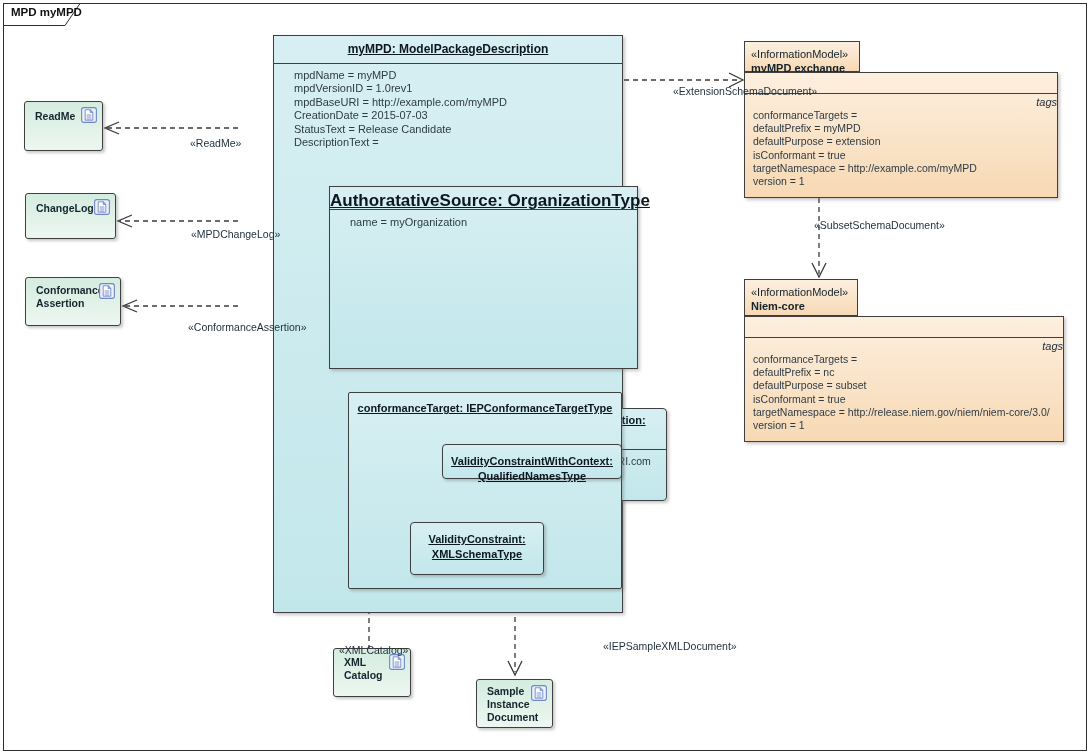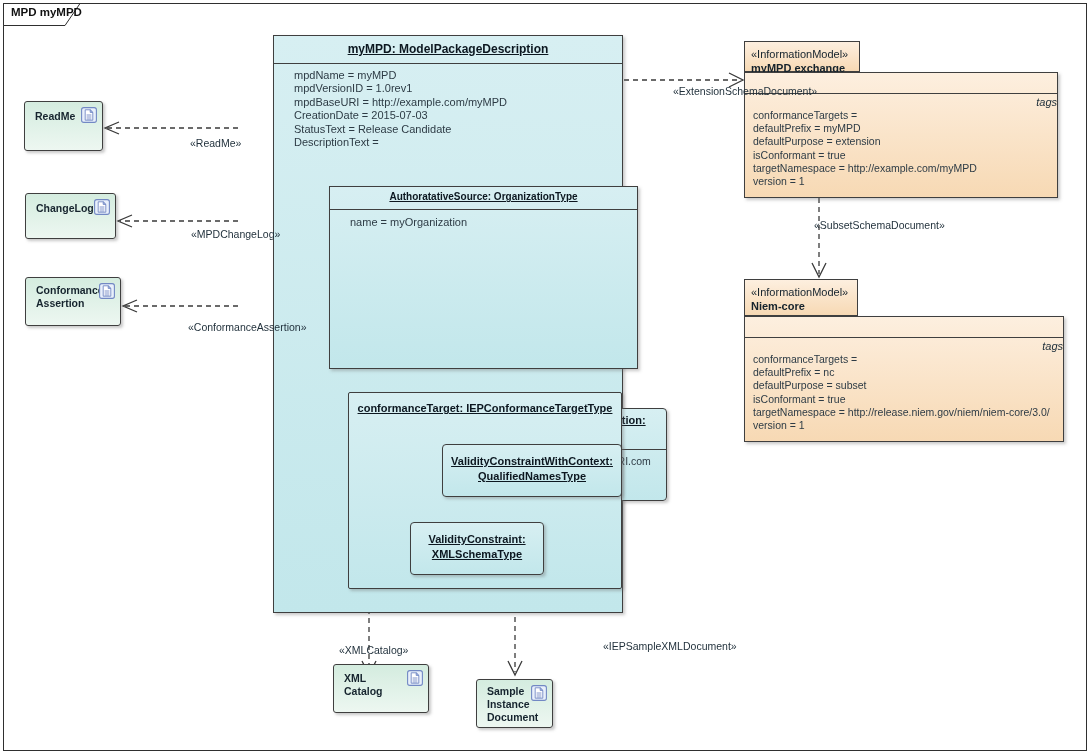--- a/index.html
+++ b/index.html
@@ -35,7 +35,7 @@
 
   #auth-box{left:20px;top:150px;width:309px;height:183px;}
   #auth-box .head{height:22px;}
-  #auth-box .obj-title{font-size:10px;padding-top:4px;}
+  #auth-box .obj-title{font-size:17px;padding-top:4px;}
   #auth-box .attrs{padding:6px 0 0 20px;}
 
   #contact-box{left:46px;top:221px;width:256px;height:93px;}

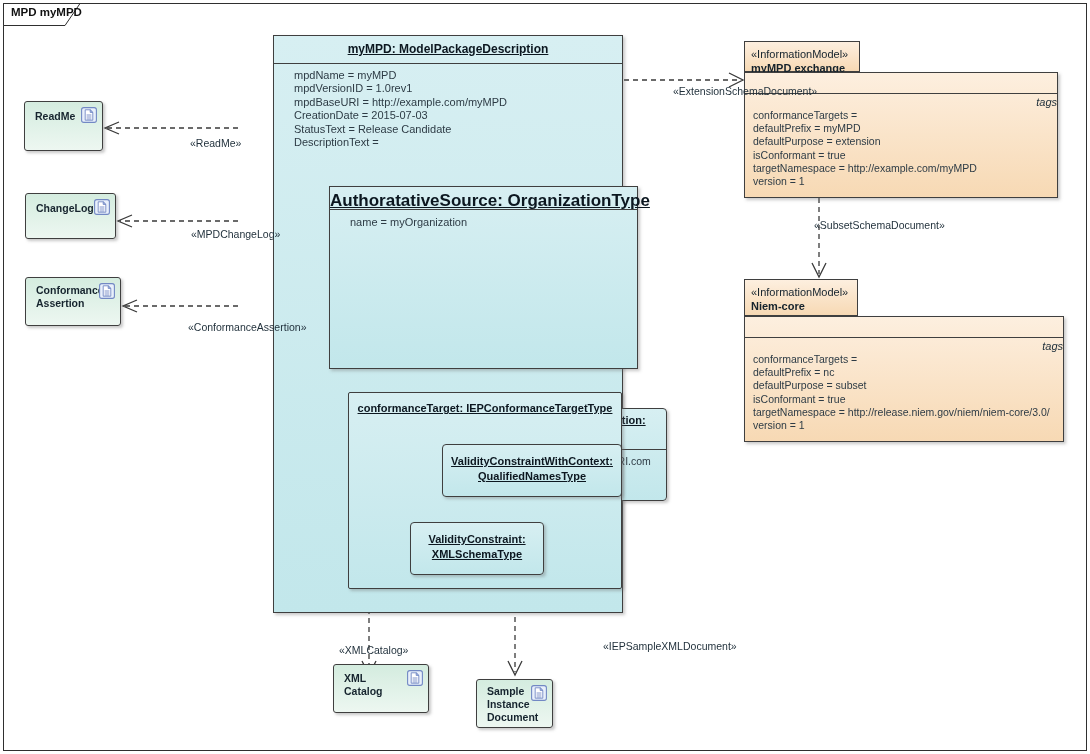--- a/index.html
+++ b/index.html
@@ -46,7 +46,7 @@
   #ct-box{left:39px;top:356px;width:274px;height:197px;}
   #ct-box .obj-title{font-size:11px;padding-top:9px;}
 
-  #vcwc-box{left:58px;top:51px;width:180px;height:53px;}
+  #vcwc-box{left:58px;top:51px;width:180px;height:35px;}
   #vc-box{left:26px;top:129px;width:134px;height:53px;}
   .small-ct .obj-title{font-size:11px;padding-top:10px;line-height:15px;}
 

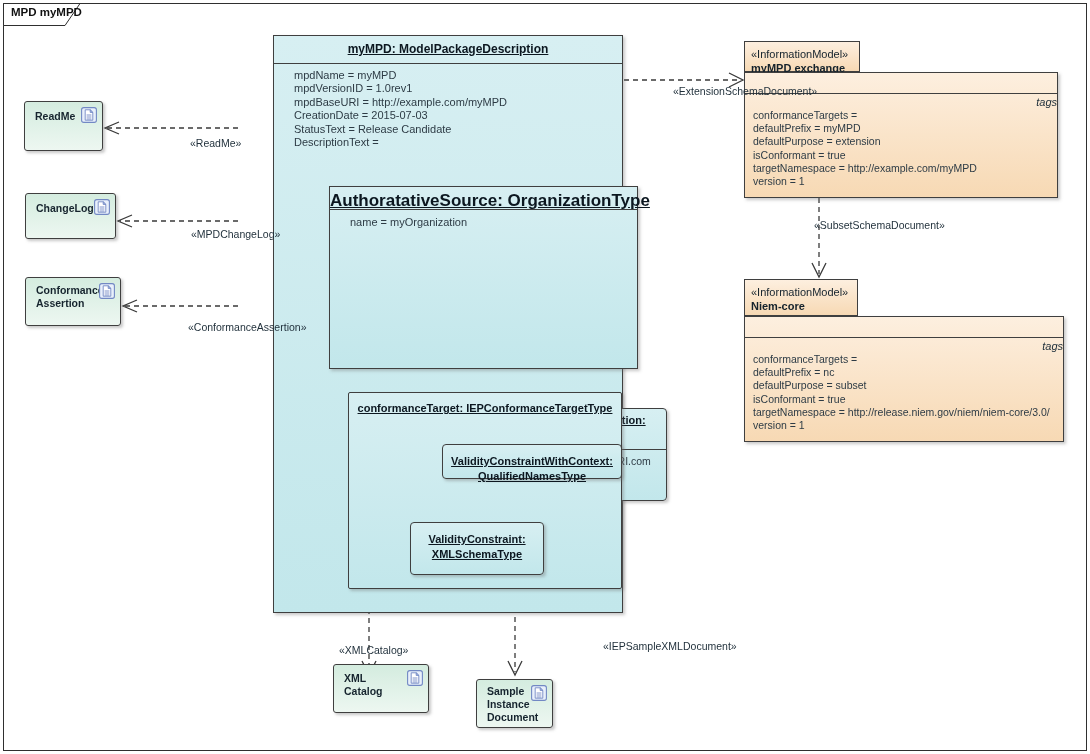--- a/index.html
+++ b/index.html
@@ -56,7 +56,7 @@
   #art-readme{left:24px;top:101px;width:79px;height:50px;}
   #art-changelog{left:25px;top:193px;width:91px;height:46px;}
   #art-confassert{left:25px;top:277px;width:96px;height:49px;padding-top:6px;}
-  #art-xmlcat{left:333px;top:664px;width:96px;height:49px;padding-top:7px;}
+  #art-xmlcat{left:333px;top:648px;width:78px;height:49px;padding-top:7px;}
   #art-sample{left:476px;top:679px;width:77px;height:49px;padding-top:5px;padding-right:26px;}
 
   

